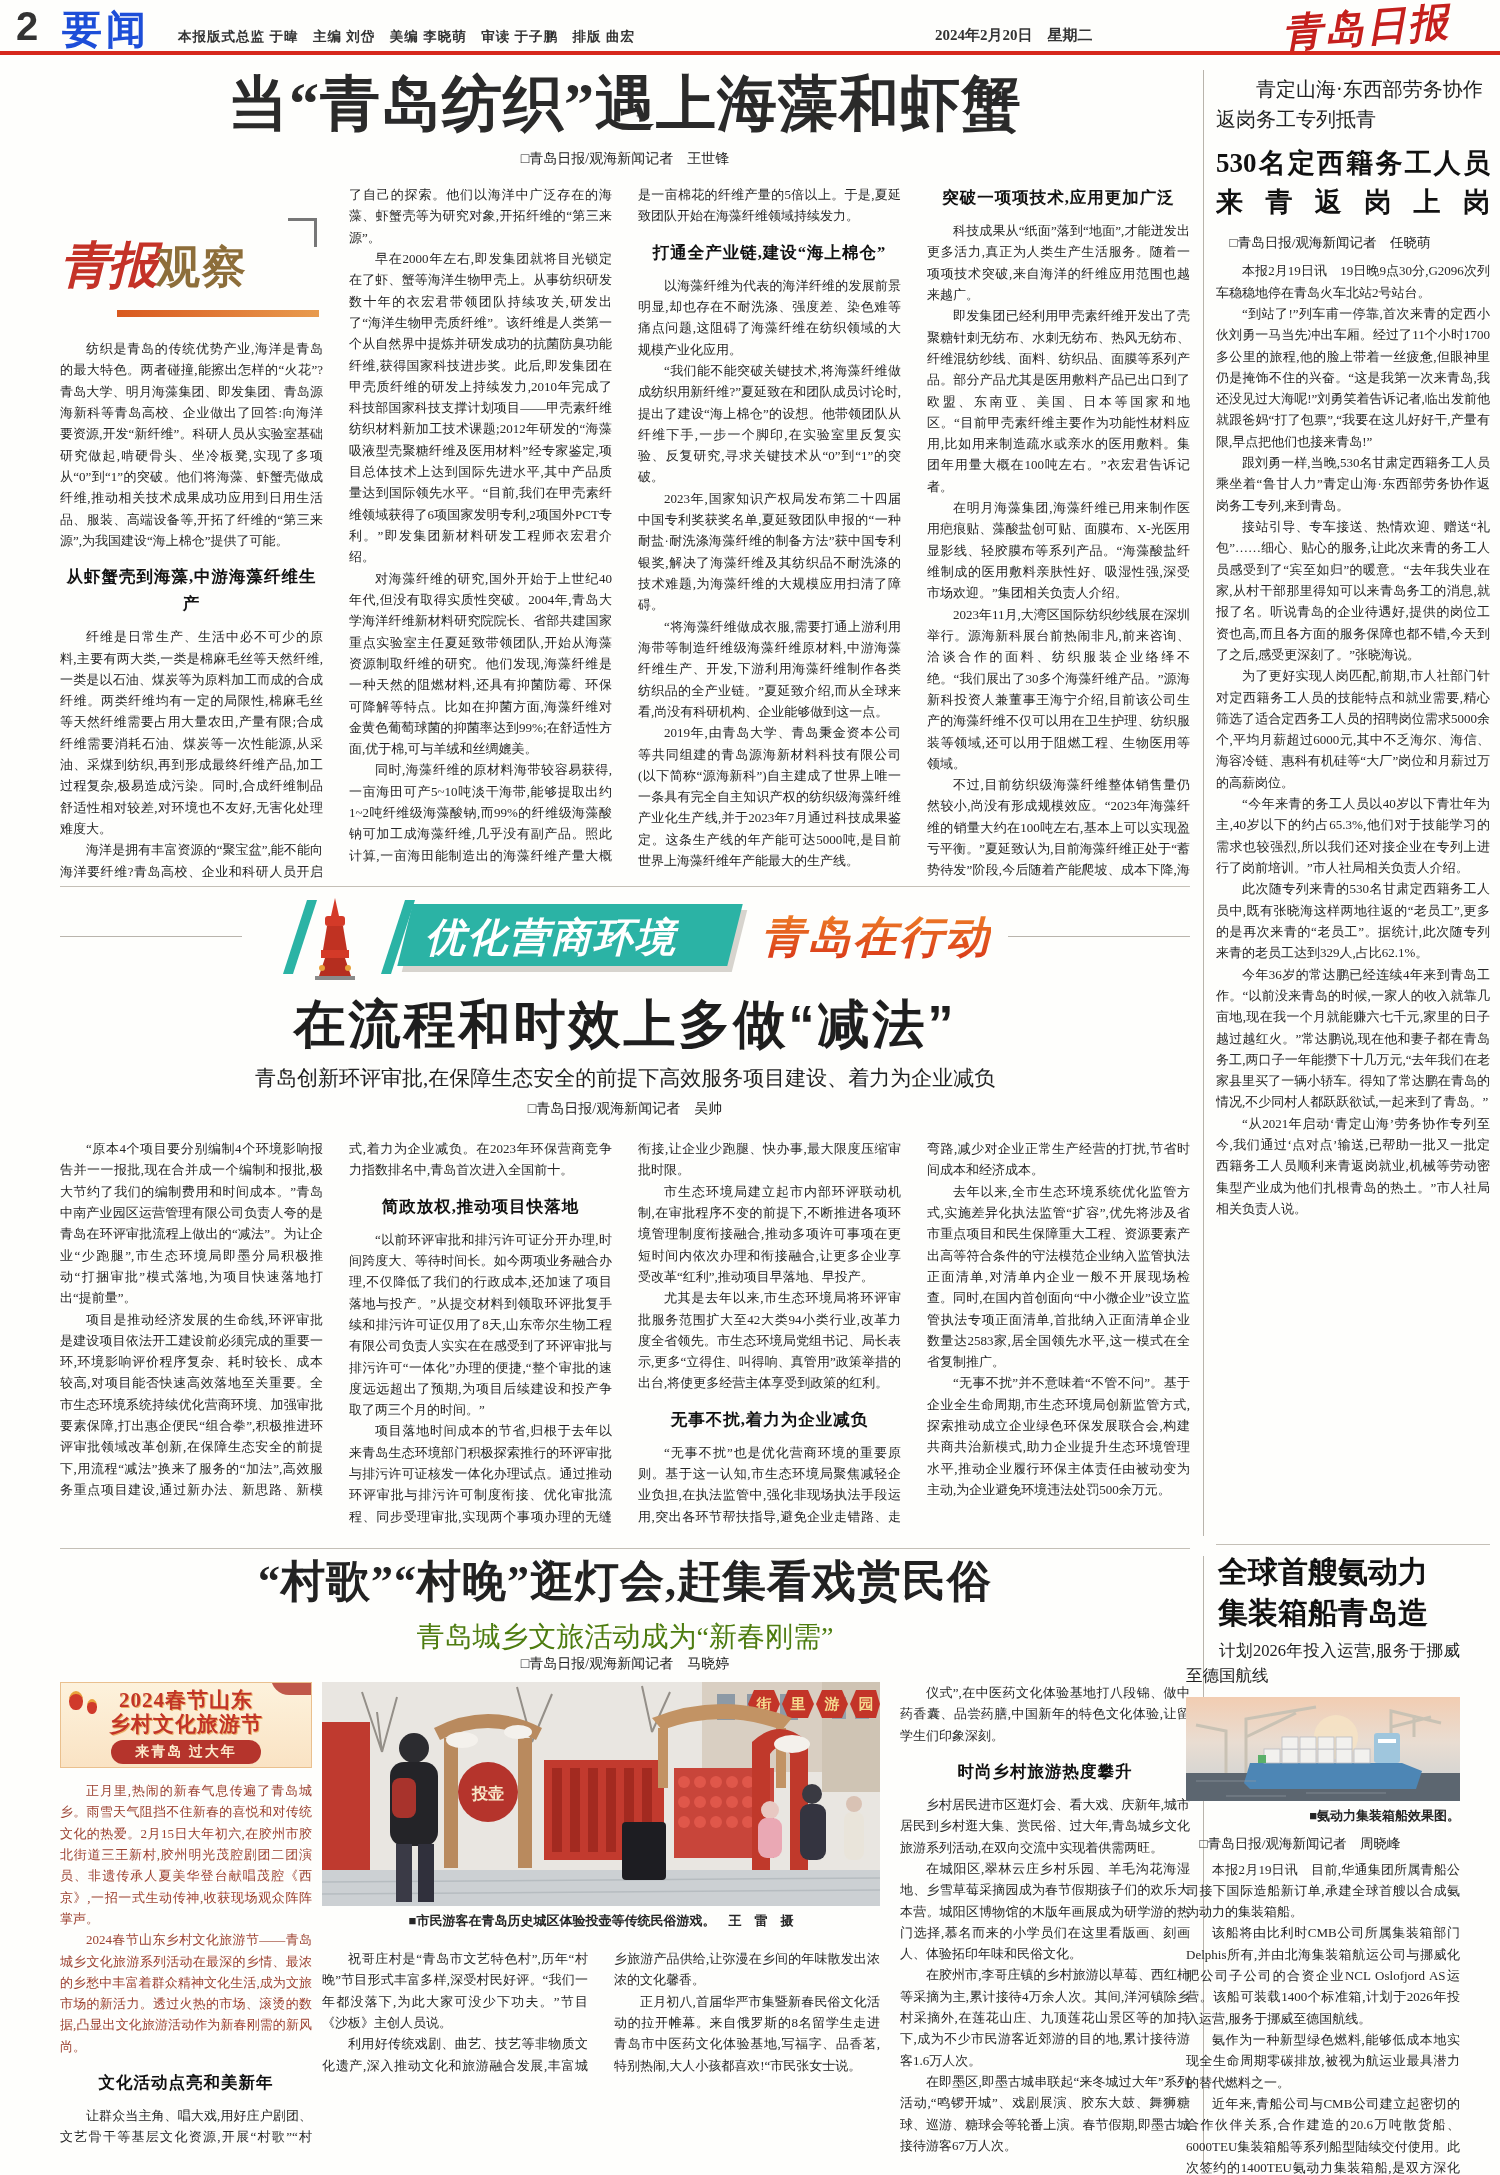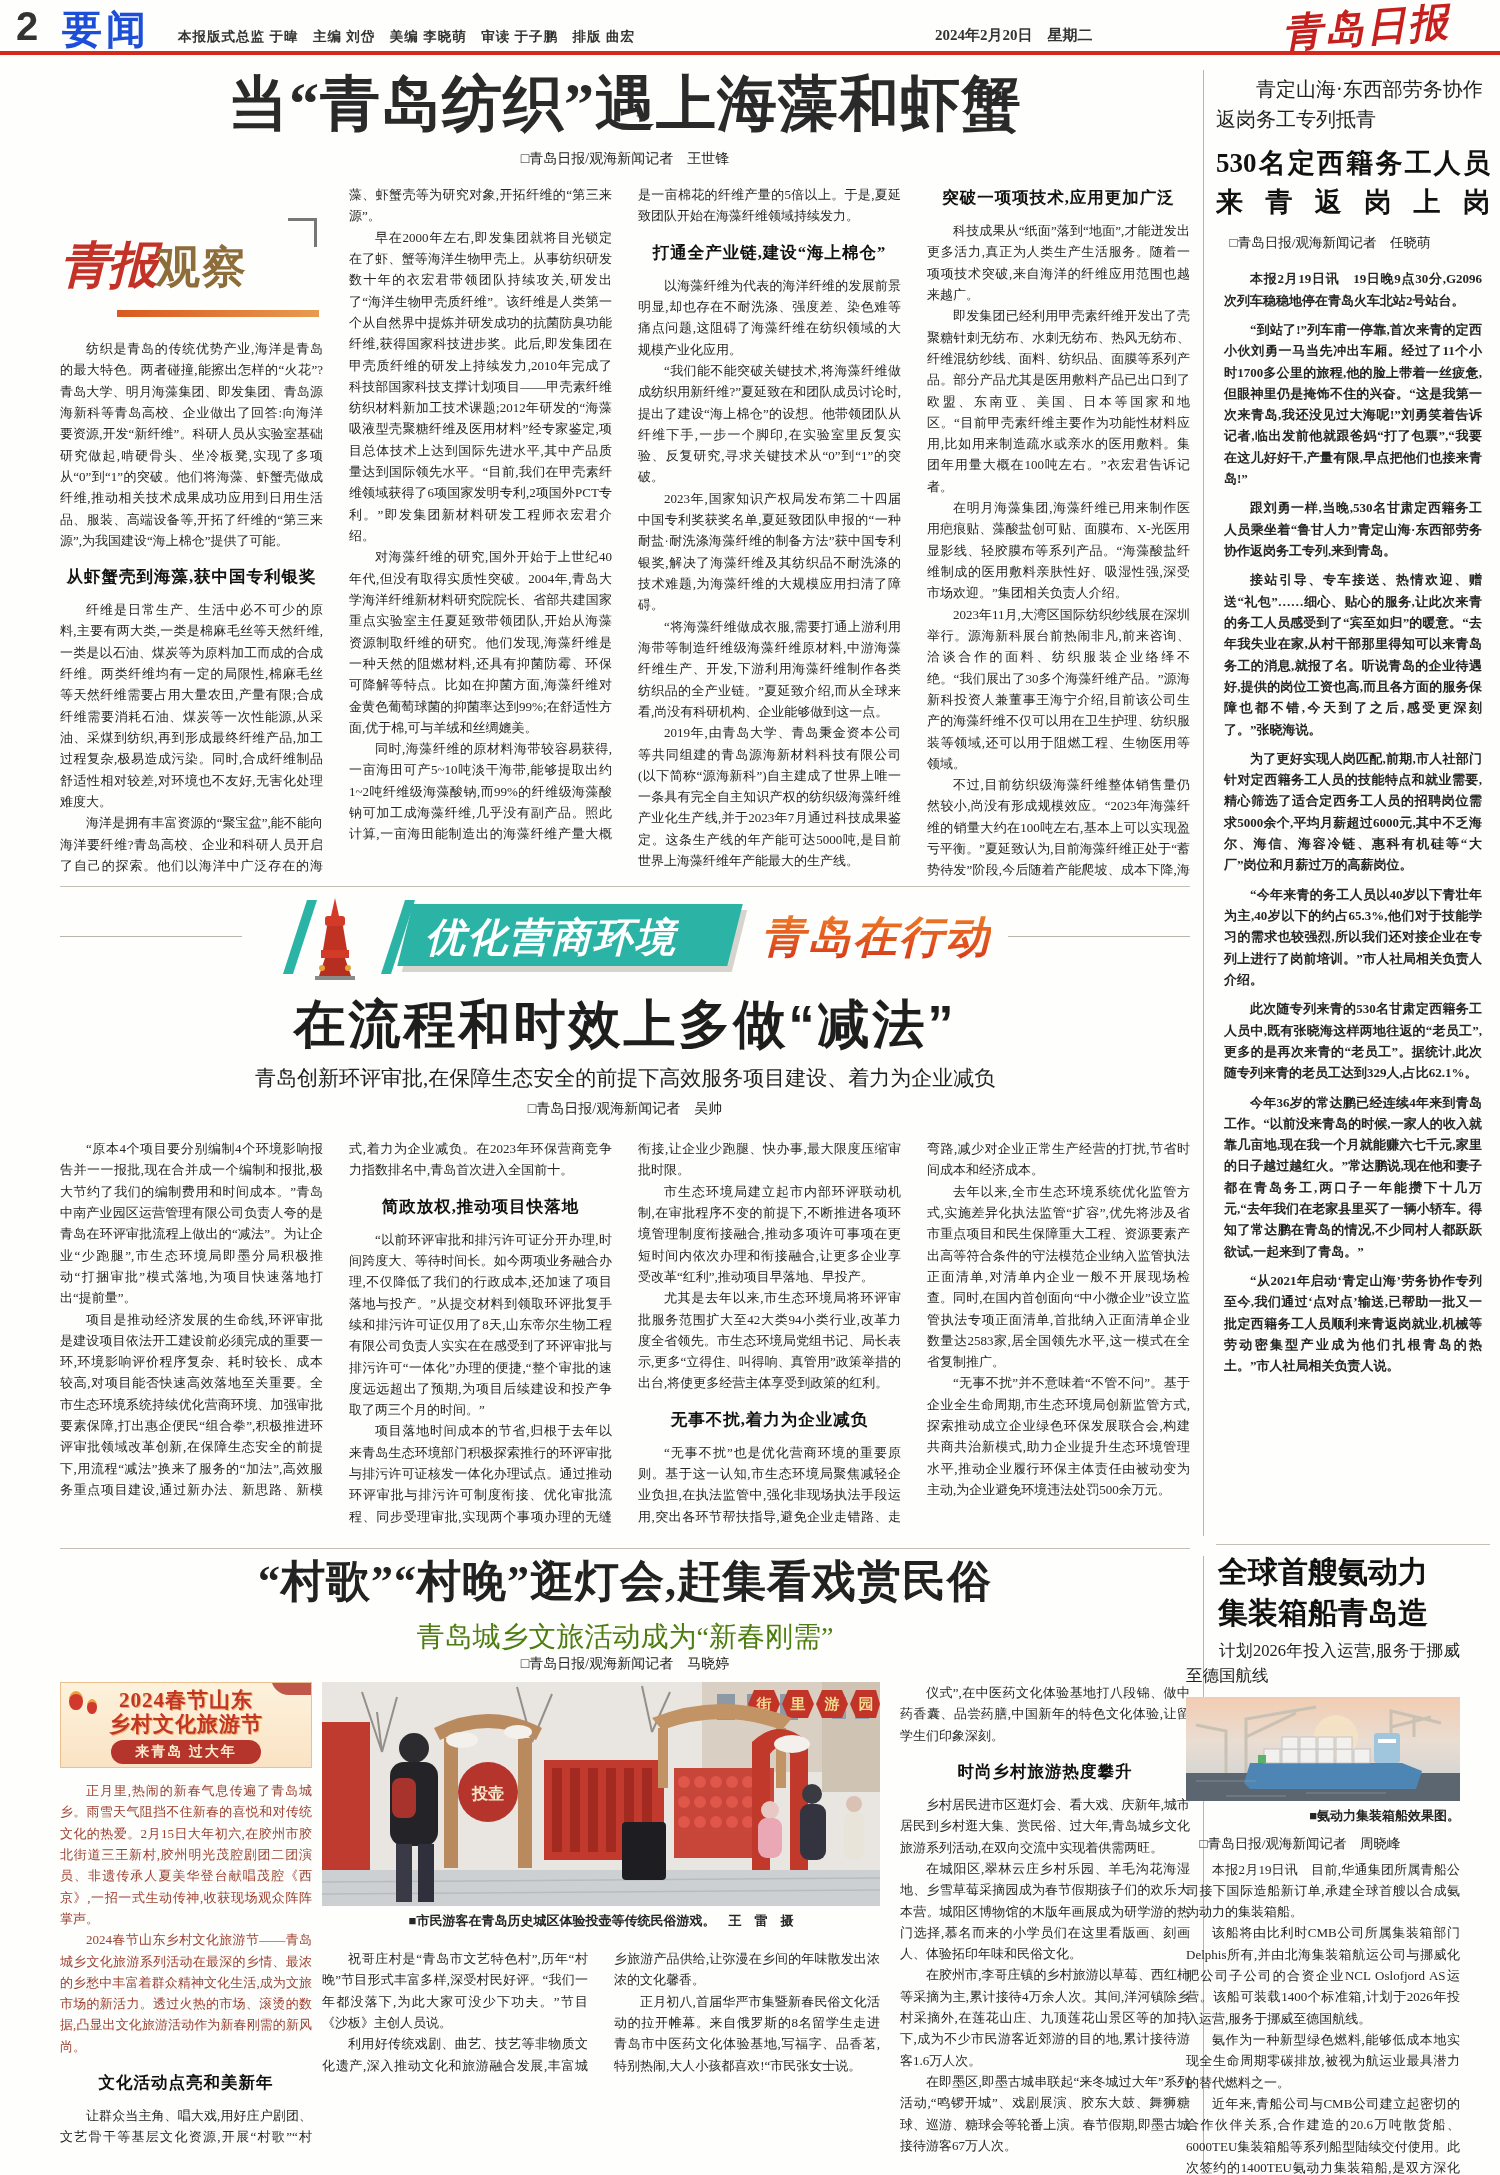--- a/index.html
+++ b/index.html
@@ -44,7 +44,7 @@
   .sb-headline div{text-align-last:justify;}
   .sb-byline{font-size:13.5px;margin-bottom:8px;}
   .sb-body{font-size:13px;line-height:1.64;overflow:hidden;height:1230px;}
-  .sb-body p{margin:8px;text-indent:2em;text-align:justify;font-weight:bold;}
+  .sb-body p{margin:0;text-indent:2em;text-align:justify;}
   
   .env{position:absolute;left:60px;top:892px;width:1130px;height:652px;}
   .env-sideline{position:absolute;top:44px;height:1px;background:#b9b4ac;}

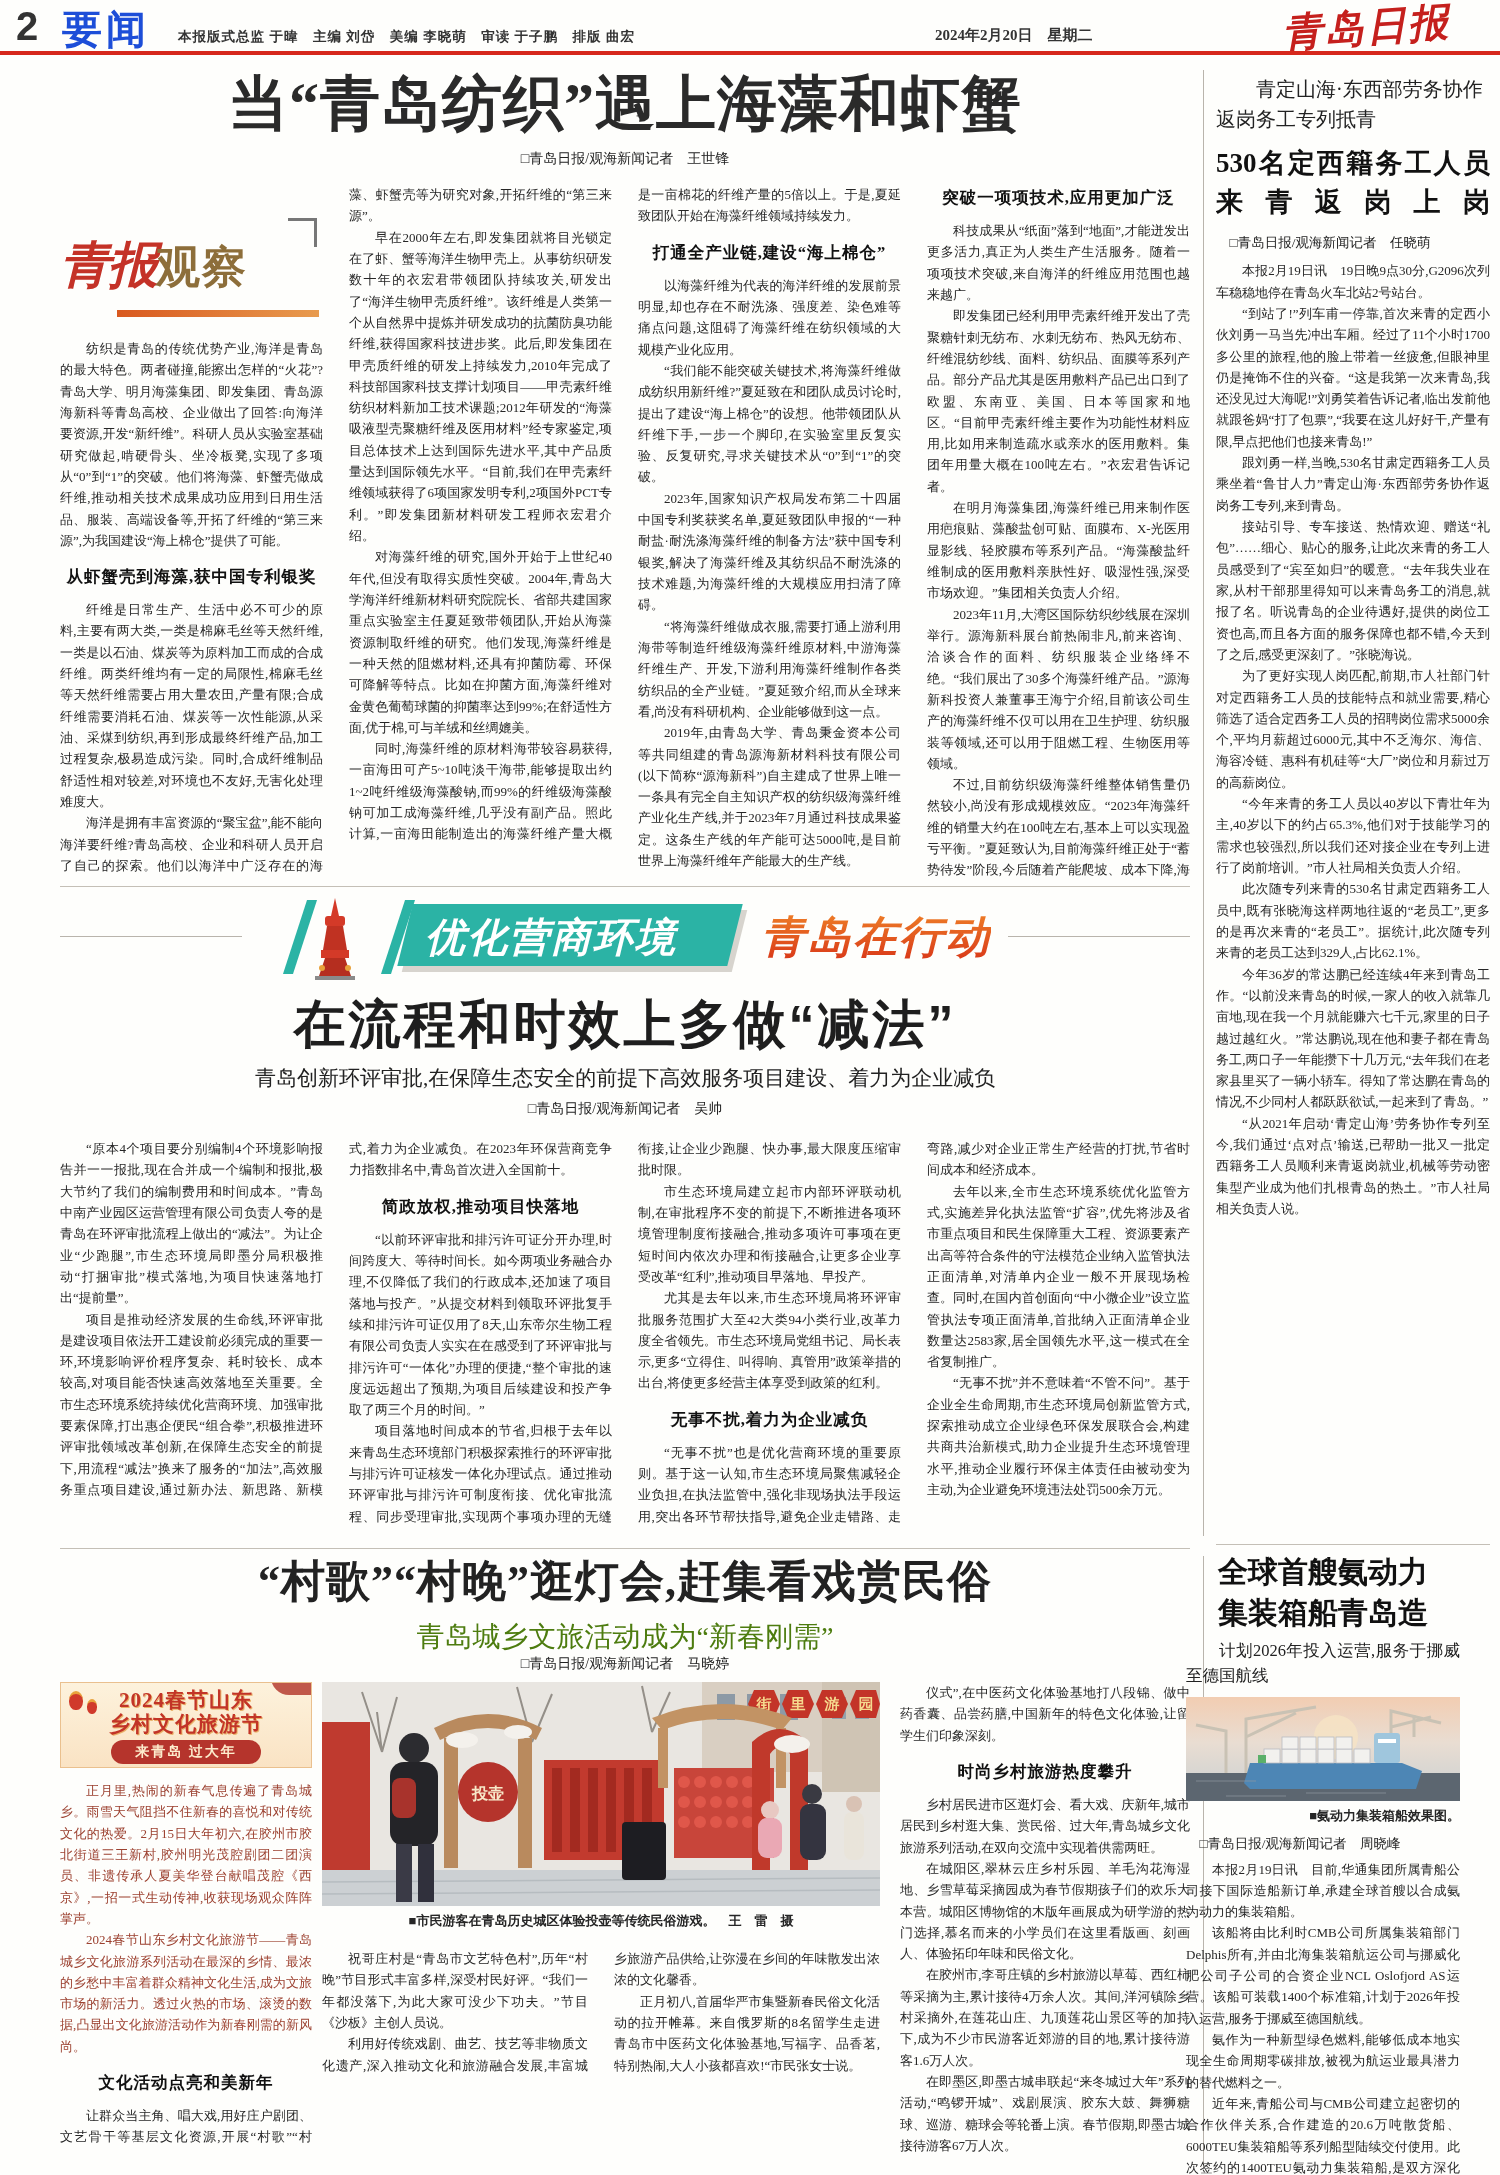--- a/index.html
+++ b/index.html
@@ -125,7 +125,7 @@
     </div>
     <div>
         <p>纺织是青岛的传统优势产业,海洋是青岛的最大特色。两者碰撞,能擦出怎样的“火花”?青岛大学、明月海藻集团、即发集团、青岛源海新科等青岛高校、企业做出了回答:向海洋要资源,开发“新纤维”。科研人员从实验室基础研究做起,啃硬骨头、坐冷板凳,实现了多项从“0”到“1”的突破。他们将海藻、虾蟹壳做成纤维,推动相关技术成果成功应用到日用生活品、服装、高端设备等,开拓了纤维的“第三来源”,为我国建设“海上棉仓”提供了可能。</p>
-        <h4>从虾蟹壳到海藻,获中国专利银奖</h4>
+        <h4>从虾蟹壳到海藻,中游海藻纤维生产</h4>
         <p>纤维是日常生产、生活中必不可少的原料,主要有两大类,一类是棉麻毛丝等天然纤维,一类是以石油、煤炭等为原料加工而成的合成纤维。两类纤维均有一定的局限性,棉麻毛丝等天然纤维需要占用大量农田,产量有限;合成纤维需要消耗石油、煤炭等一次性能源,从采油、采煤到纺织,再到形成最终纤维产品,加工过程复杂,极易造成污染。同时,合成纤维制品舒适性相对较差,对环境也不友好,无害化处理难度大。</p>
         <p>海洋是拥有丰富资源的“聚宝盆”,能不能向海洋要纤维?青岛高校、企业和科研人员开启了自己的探索。他们以海洋中广泛存在的海藻、虾蟹壳等为研究对象,开拓纤维的“第三来源”。</p>
         <p>早在2000年左右,即发集团就将目光锁定在了虾、蟹等海洋生物甲壳上。从事纺织研发数十年的衣宏君带领团队持续攻关,研发出了“海洋生物甲壳质纤维”。该纤维是人类第一个从自然界中提炼并研发成功的抗菌防臭功能纤维,获得国家科技进步奖。此后,即发集团在甲壳质纤维的研发上持续发力,2010年完成了科技部国家科技支撑计划项目——甲壳素纤维纺织材料新加工技术课题;2012年研发的“海藻吸液型壳聚糖纤维及医用材料”经专家鉴定,项目总体技术上达到国际先进水平,其中产品质量达到国际领先水平。“目前,我们在甲壳素纤维领域获得了6项国家发明专利,2项国外PCT专利。”即发集团新材料研发工程师衣宏君介绍。</p>

